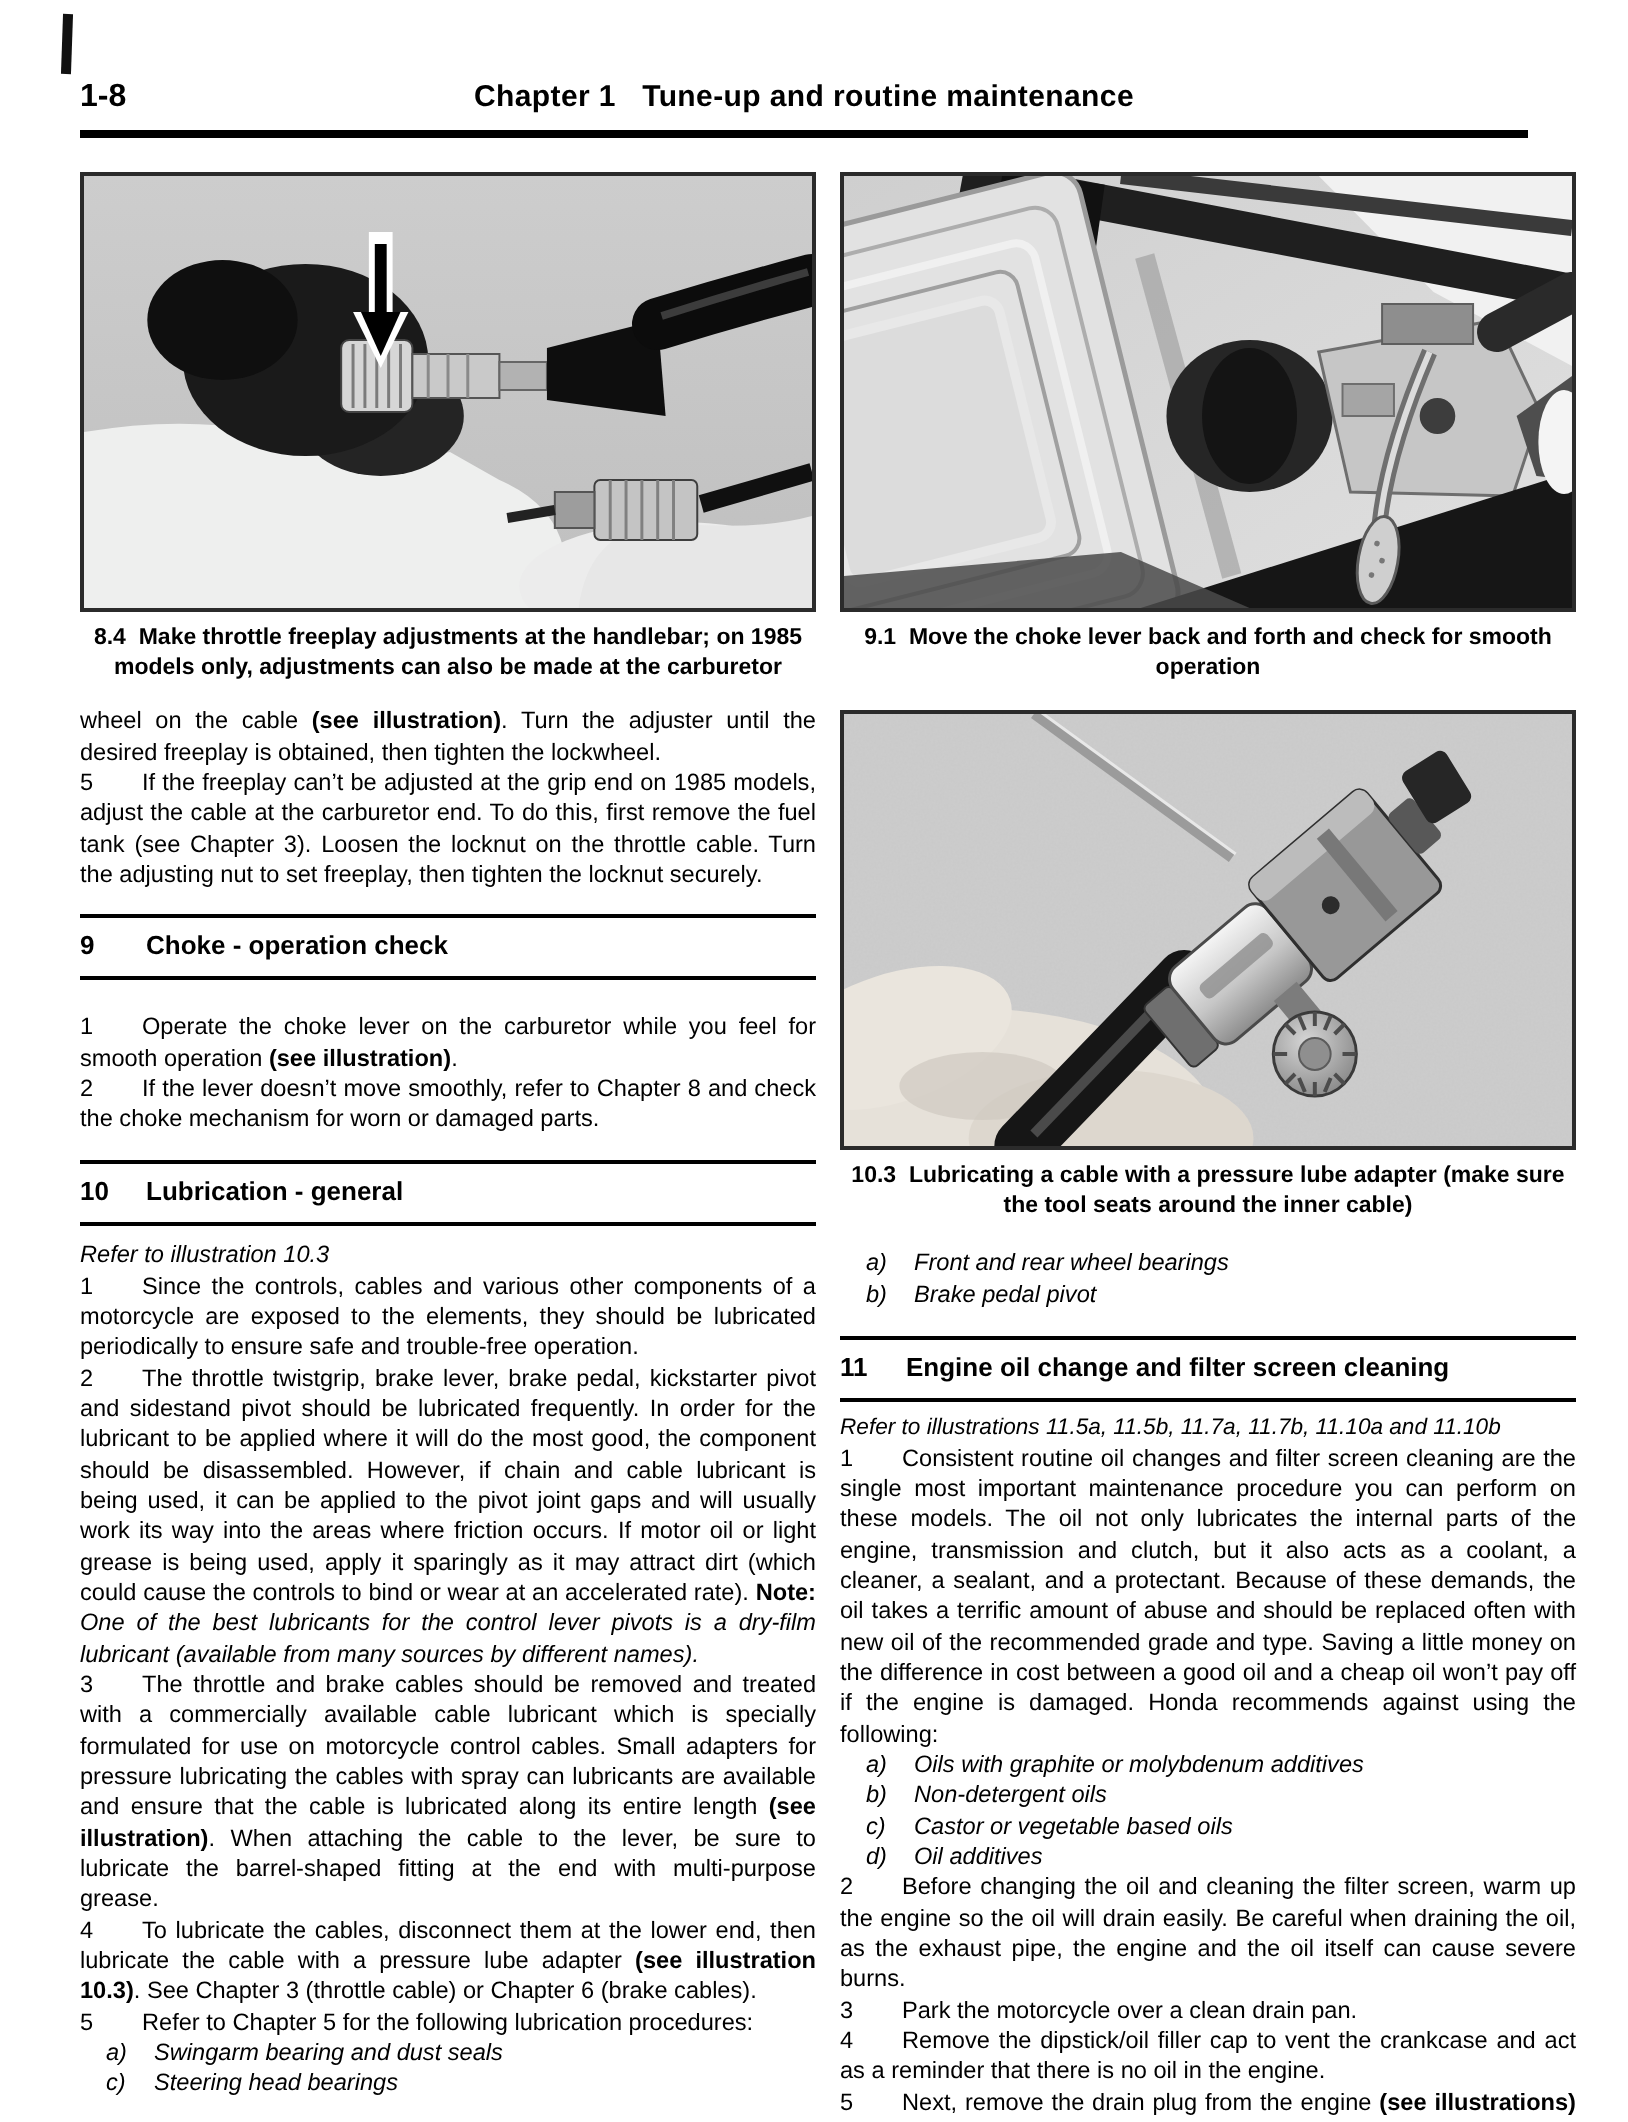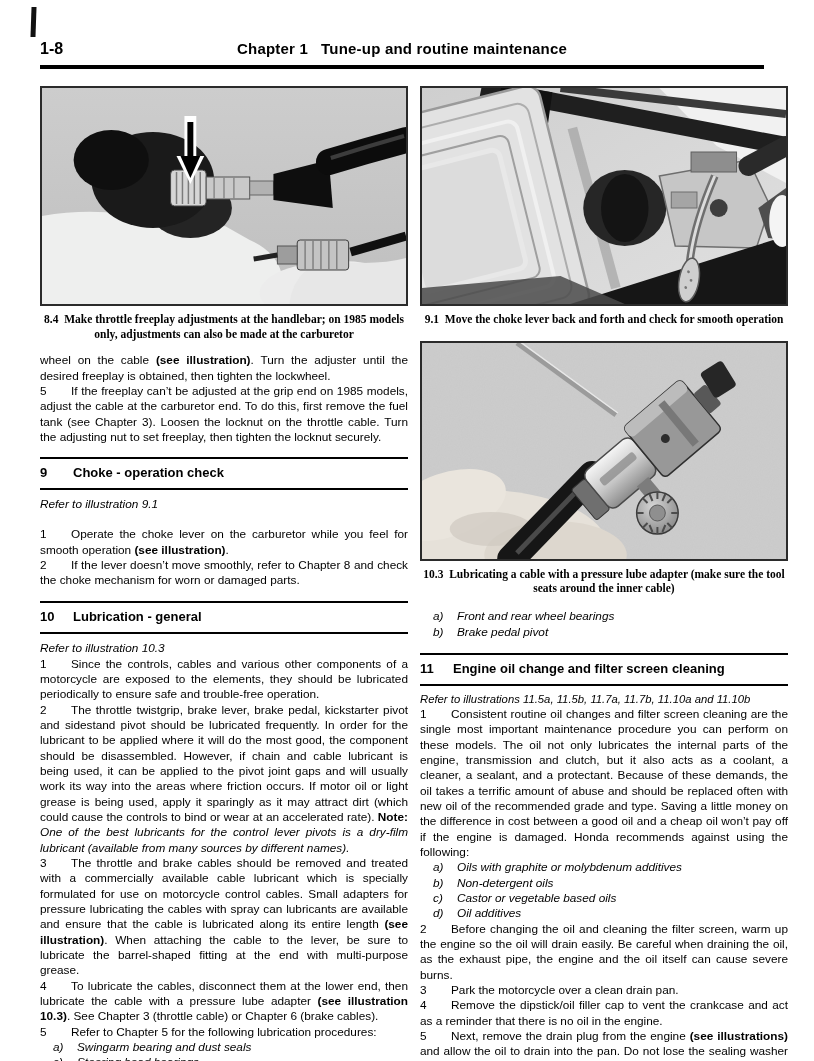--- a/index.html
+++ b/index.html
@@ -15,7 +15,7 @@
   .photo{height:216px;border:2px solid #2b2b2b;overflow:hidden;background:#c7c7c7;}
   .photo svg{display:block;width:100%;height:100%;}
   .mt14{margin-top:14px;}
-  .caption{margin:6px 2px 0;font-size:11.5px;font-weight:bold;text-align:center;line-height:1.28;font-family:Liberation Serif, serif;}
+  .caption{margin:6px 2px 0;font-size:11.5px;font-weight:bold;text-align:center;line-height:1.28;}
   .body{margin-top:12px;font-size:11.8px;line-height:1.3;text-align:justify;}
   .body p{margin:0;}
   .pnum{display:inline-block;width:31px;}

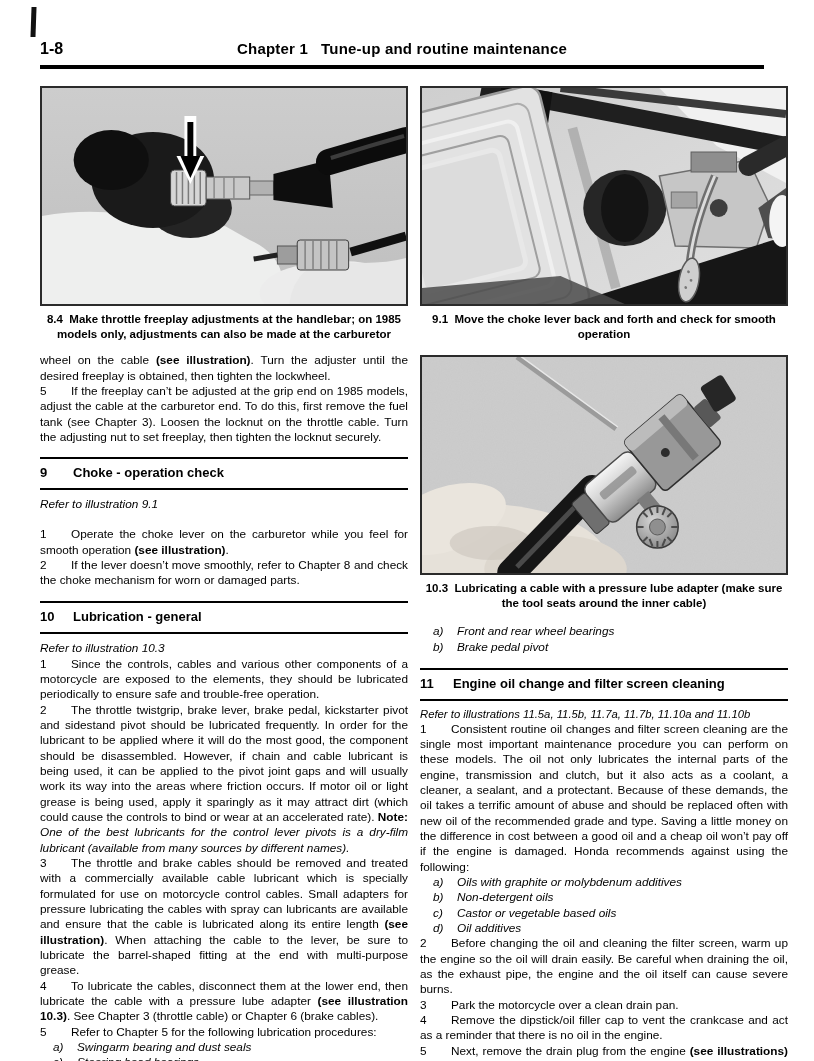--- a/index.html
+++ b/index.html
@@ -91,7 +91,6 @@
         <span class="sec-num">9</span>
         <span class="sec-title">Choke - operation check</span>
       </div>
-      <p class="refer">Refer to illustration 9.1</p>
       <div class="body" style="margin-top:16px">
         <p class="para"><span class="pnum">1</span><span>Operate the choke lever on the carburetor while you feel for smooth operation </span><span style="font-weight: bold;">(see illustration)</span><span>.</span></p>
         <p class="para"><span class="pnum">2</span><span>If the lever doesn’t move smoothly, refer to Chapter 8 and check the choke mechanism for worn or damaged parts.</span></p>

